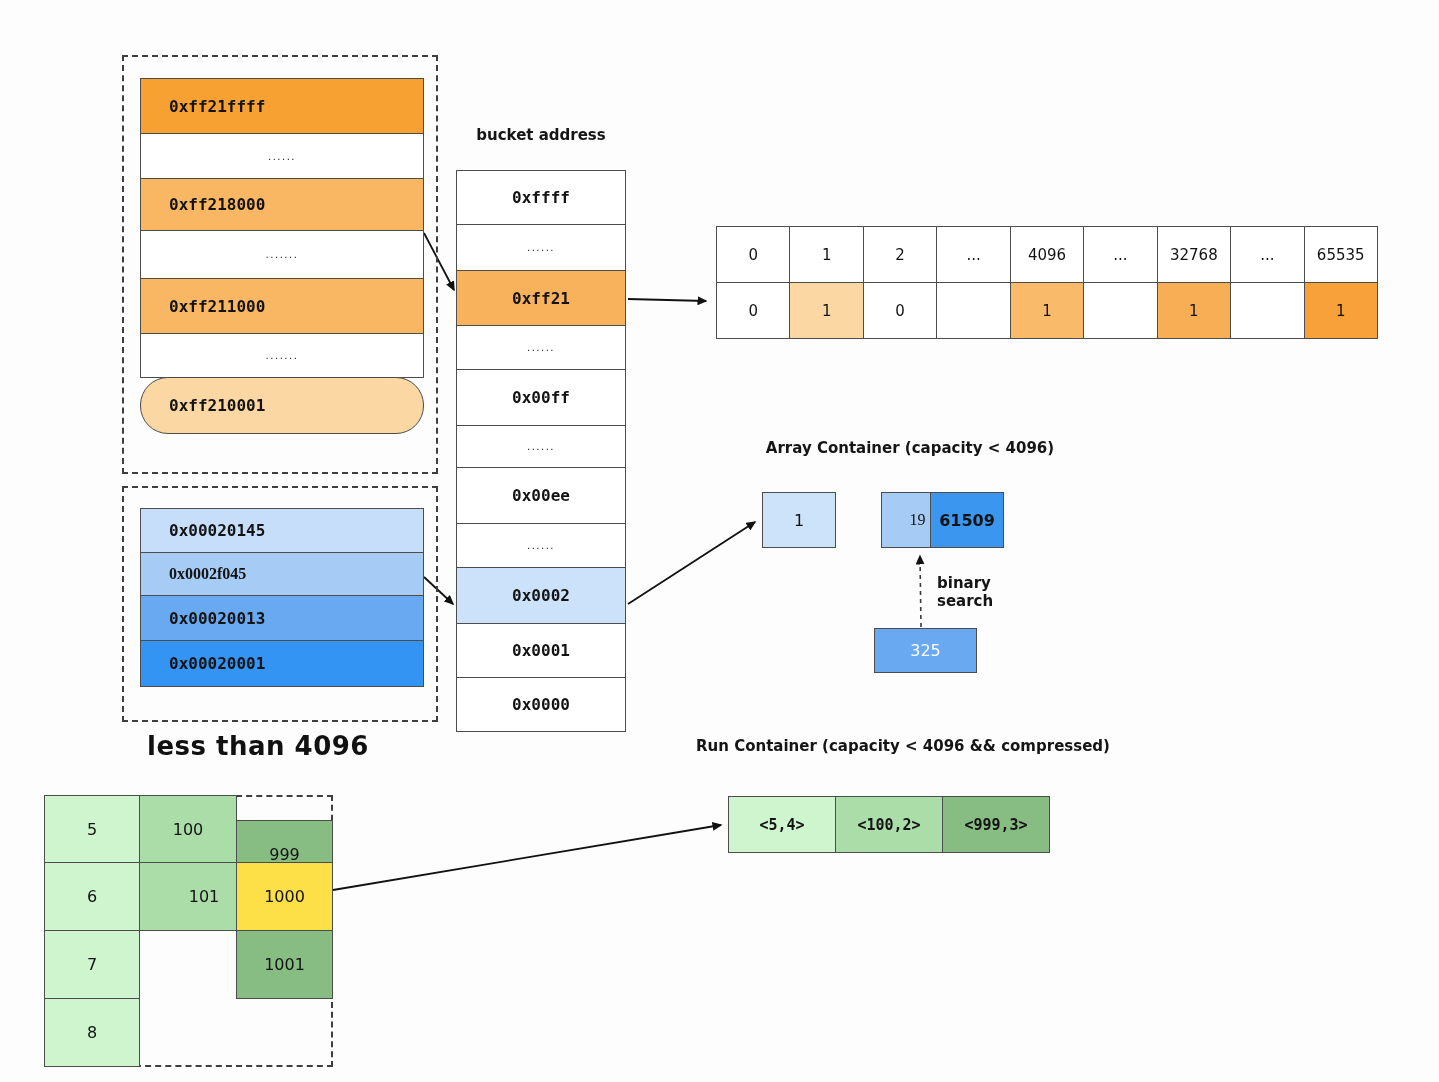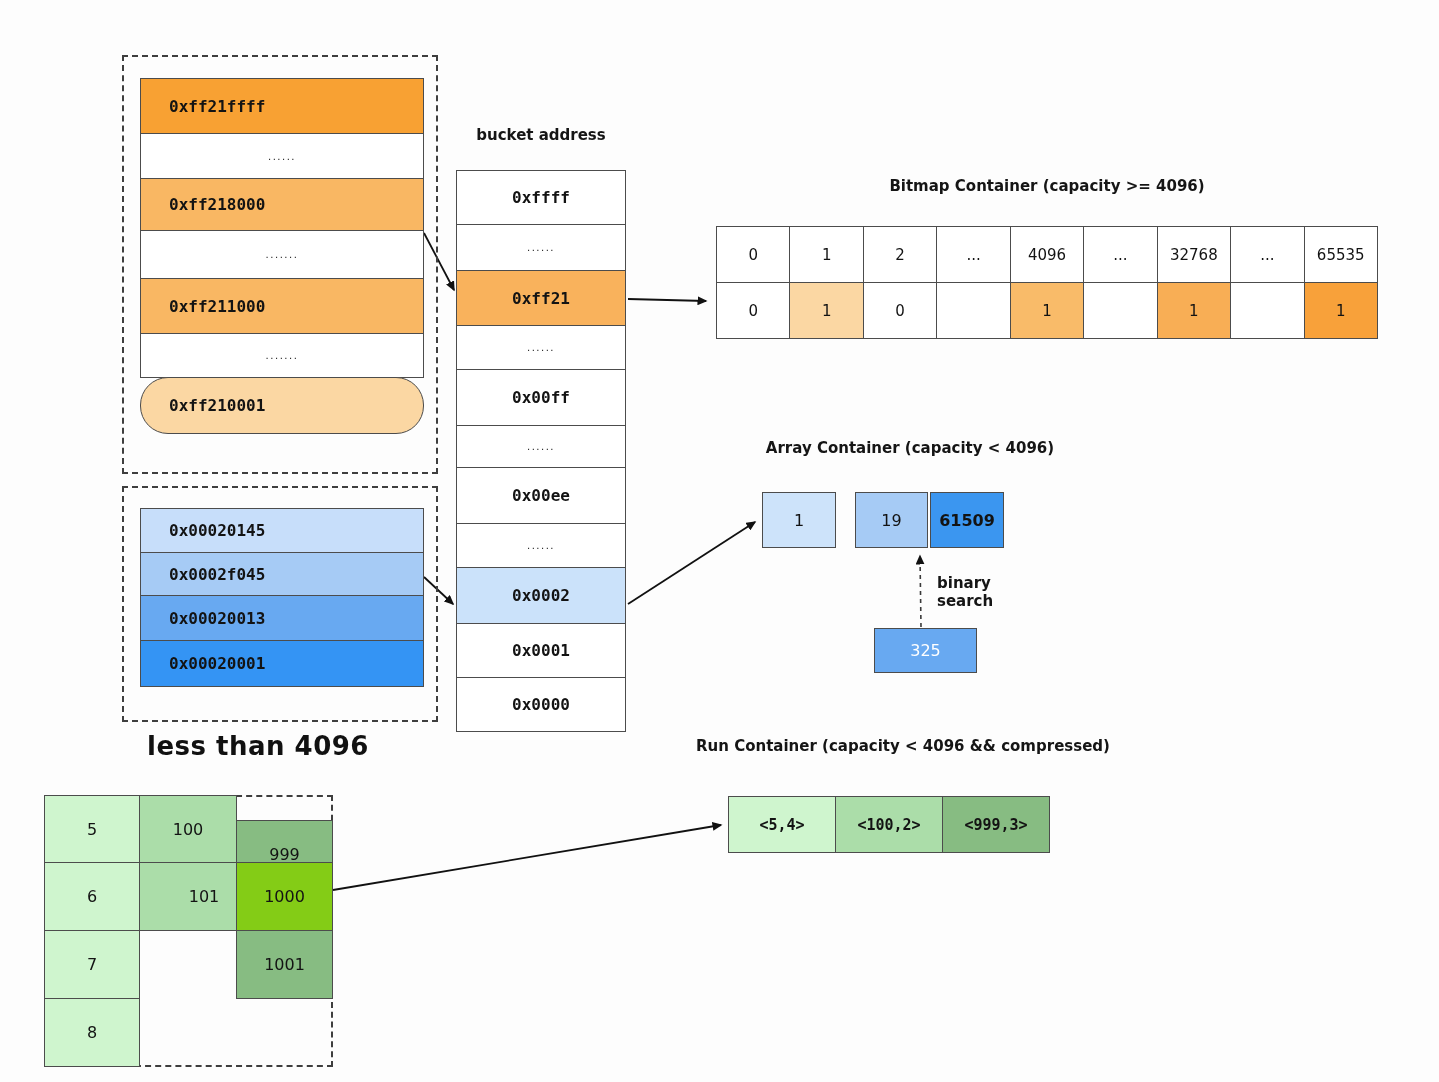--- a/index.html
+++ b/index.html
@@ -77,7 +77,6 @@
     <div class="cell hexfont" style="height: 55px; background: rgb(255, 255, 255);">0x0000</div>
   </div>
 
-  <div class="abs small-title" style="left:716px;top:177px;width:662px;">Bitmap Container (capacity &gt;= 4096)</div>
   <div class="abs" style="left:716px;top:226px;width:662px;">
     <div class="hrow">
       <div class="cell" style="height:57px;">0</div>

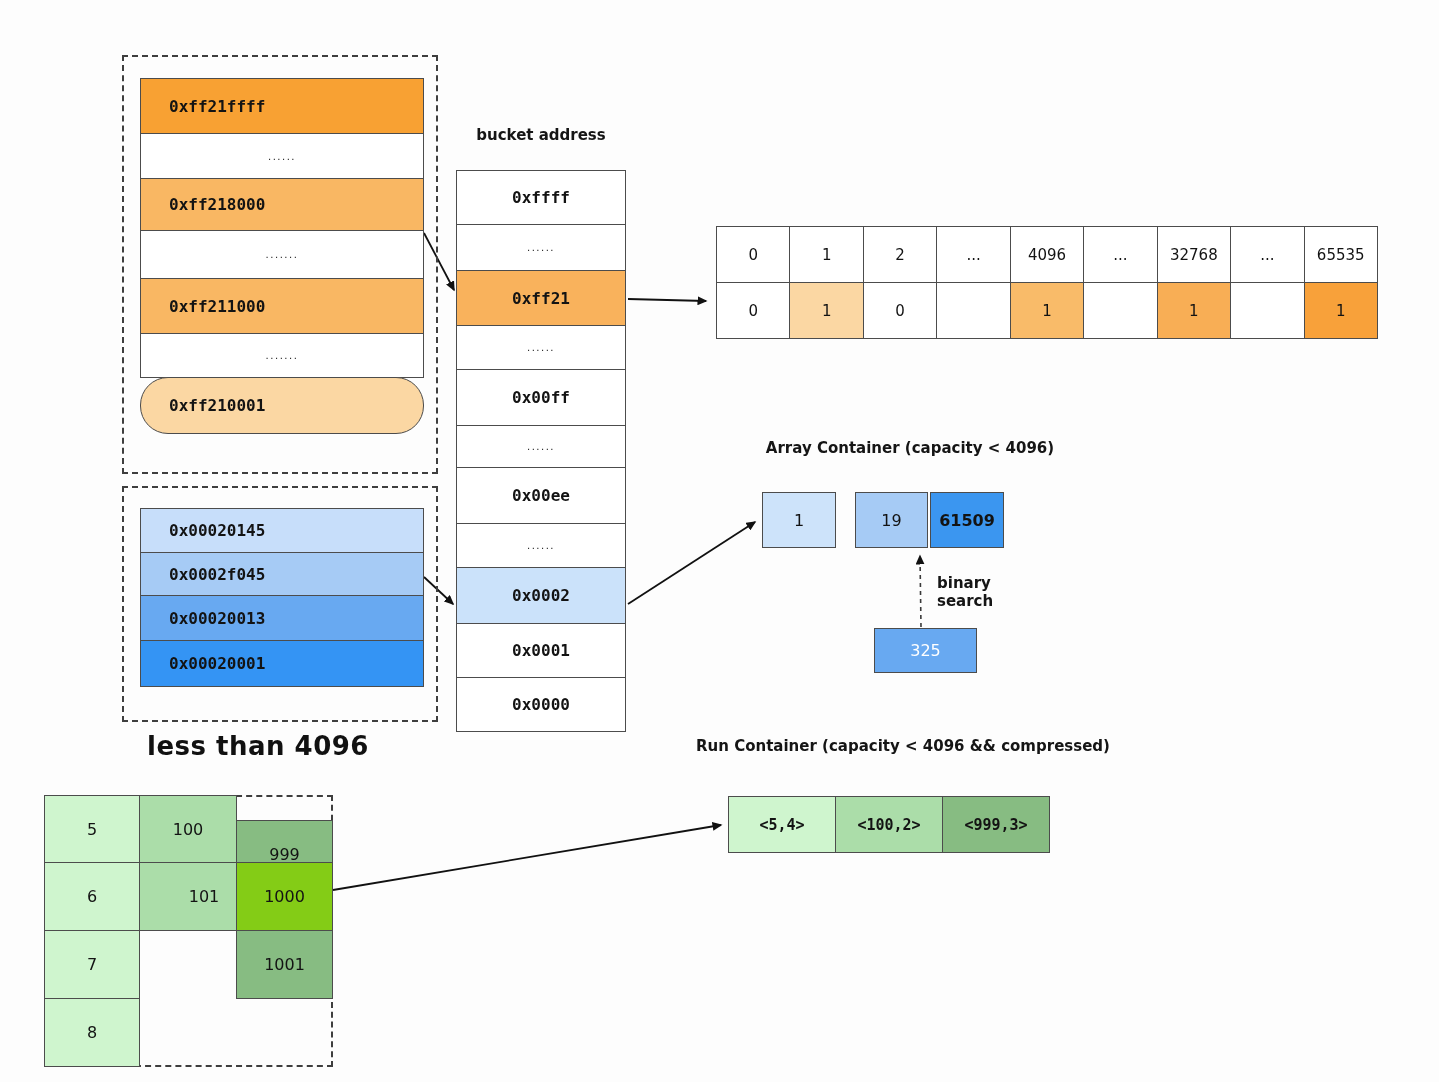--- a/index.html
+++ b/index.html
@@ -104,7 +104,7 @@
 
   <div class="abs small-title" style="left:700px;top:439px;width:420px;">Array Container (capacity &lt; 4096)</div>
   <div class="abs cell" style="left: 762px; top: 492px; width: 74px; height: 56px; font-size: 16px; background: rgb(205, 227, 250);">1</div>
-  <div class="abs cell" style="left: 855px; top: 492px; width: 73px; height: 56px; font-size: 16px; background: rgb(166, 203, 245);">19</div>
+  <div class="abs cell" style="left: 881px; top: 492px; width: 73px; height: 56px; font-size: 16px; background: rgb(166, 203, 245); font-family: Liberation Serif, serif;">19</div>
   <div class="abs cell" style="left: 930px; top: 492px; width: 74px; height: 56px; font-size: 16px; font-weight: bold; background: rgb(59, 150, 240);">61509</div>
   <div class="abs small-title" style="left:937px;top:574px;width:110px;text-align:left;">binary search</div>
   <div class="abs cell white-text" style="left: 874px; top: 628px; width: 103px; height: 45px; font-size: 16px; background: rgb(104, 169, 241);">325</div>

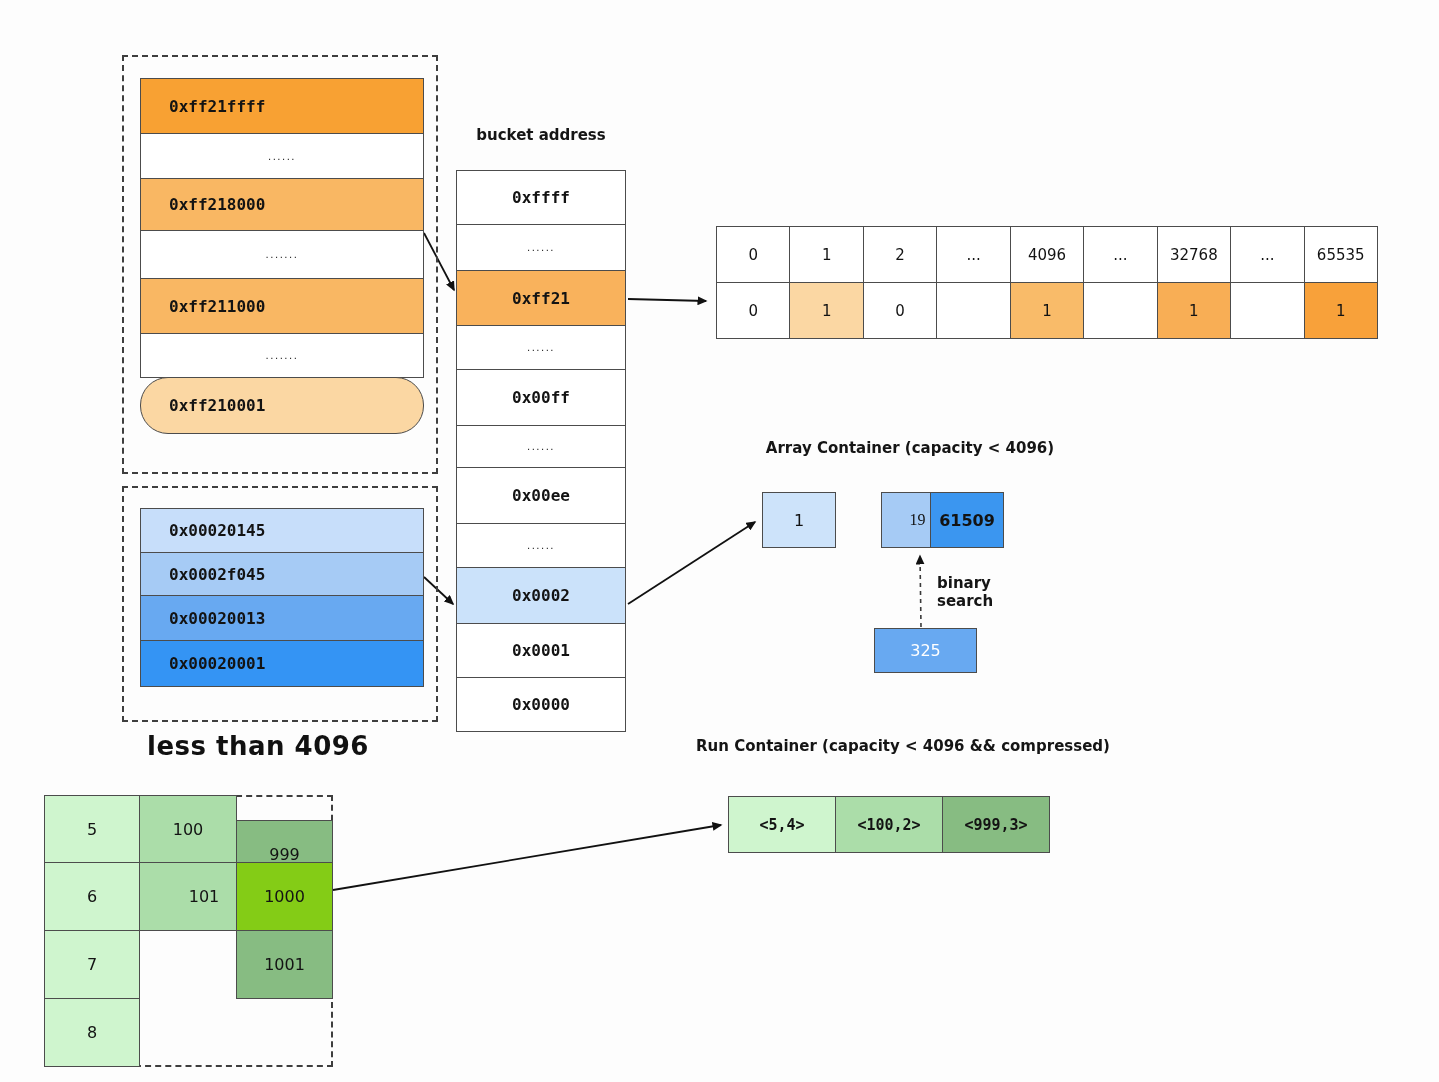--- a/index.html
+++ b/index.html
@@ -57,7 +57,7 @@
   <div class="abs dashed-box" style="left:122px;top:486px;width:316px;height:236px;"></div>
   <div class="abs vstack" style="left:140px;top:508px;width:284px;">
     <div class="cell hexfont left-text" style="height: 45px; background: rgb(199, 222, 250);">0x00020145</div>
-    <div class="cell hexfont left-text" style="height: 44px; background: rgb(166, 203, 245);">0x0002f045</div>
+    <div class="cell hexfont left-text" style="height: 44px; background: rgb(166, 203, 245); font-family: Liberation Serif, serif;">0x0002f045</div>
     <div class="cell hexfont left-text" style="height: 46px; background: rgb(104, 169, 241);">0x00020013</div>
     <div class="cell hexfont left-text" style="height: 47px; background: rgb(52, 148, 244);">0x00020001</div>
   </div>

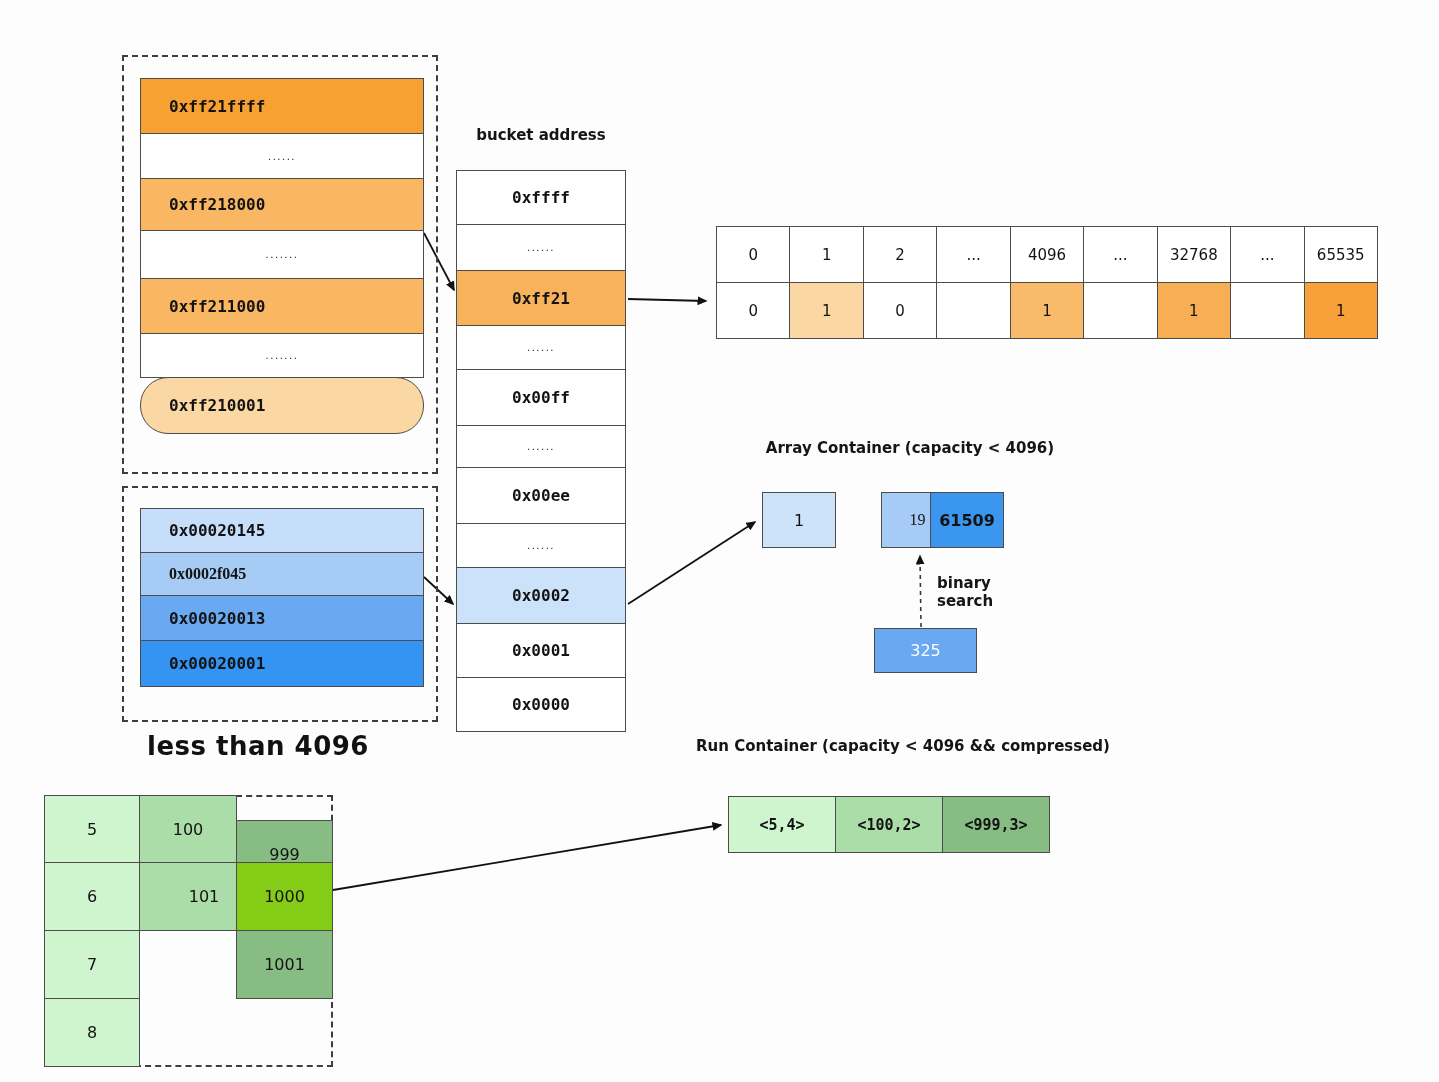--- a/index.html
+++ b/index.html
@@ -122,7 +122,7 @@
   <div class="abs cell" style="left: 236px; top: 795px; width: 97px; height: 68px; font-size: 16px; background: rgb(135, 188, 130); margin-top: 25px;">999</div>
   <div class="abs cell" style="left: 44px; top: 862px; width: 96px; height: 69px; font-size: 16px; background: rgb(207, 245, 206);">6</div>
   <div class="abs cell" style="left: 139px; top: 862px; width: 98px; height: 69px; font-size: 16px; background: rgb(171, 221, 169); padding-left: 32px;">101</div>
-  <div class="abs cell" style="left: 236px; top: 862px; width: 97px; height: 69px; font-size: 16px; background: #84cc16;">1000</div>
+  <div class="abs cell" style="left: 236px; top: 862px; width: 97px; height: 69px; font-size: 16px; background: #fde047;">1000</div>
   <div class="abs cell" style="left: 44px; top: 930px; width: 96px; height: 69px; font-size: 16px; background: rgb(207, 245, 206);">7</div>
   <div class="abs cell" style="left: 236px; top: 930px; width: 97px; height: 69px; font-size: 16px; background: rgb(135, 188, 130);">1001</div>
   <div class="abs cell" style="left: 44px; top: 998px; width: 96px; height: 69px; font-size: 16px; background: rgb(207, 245, 206);">8</div>

